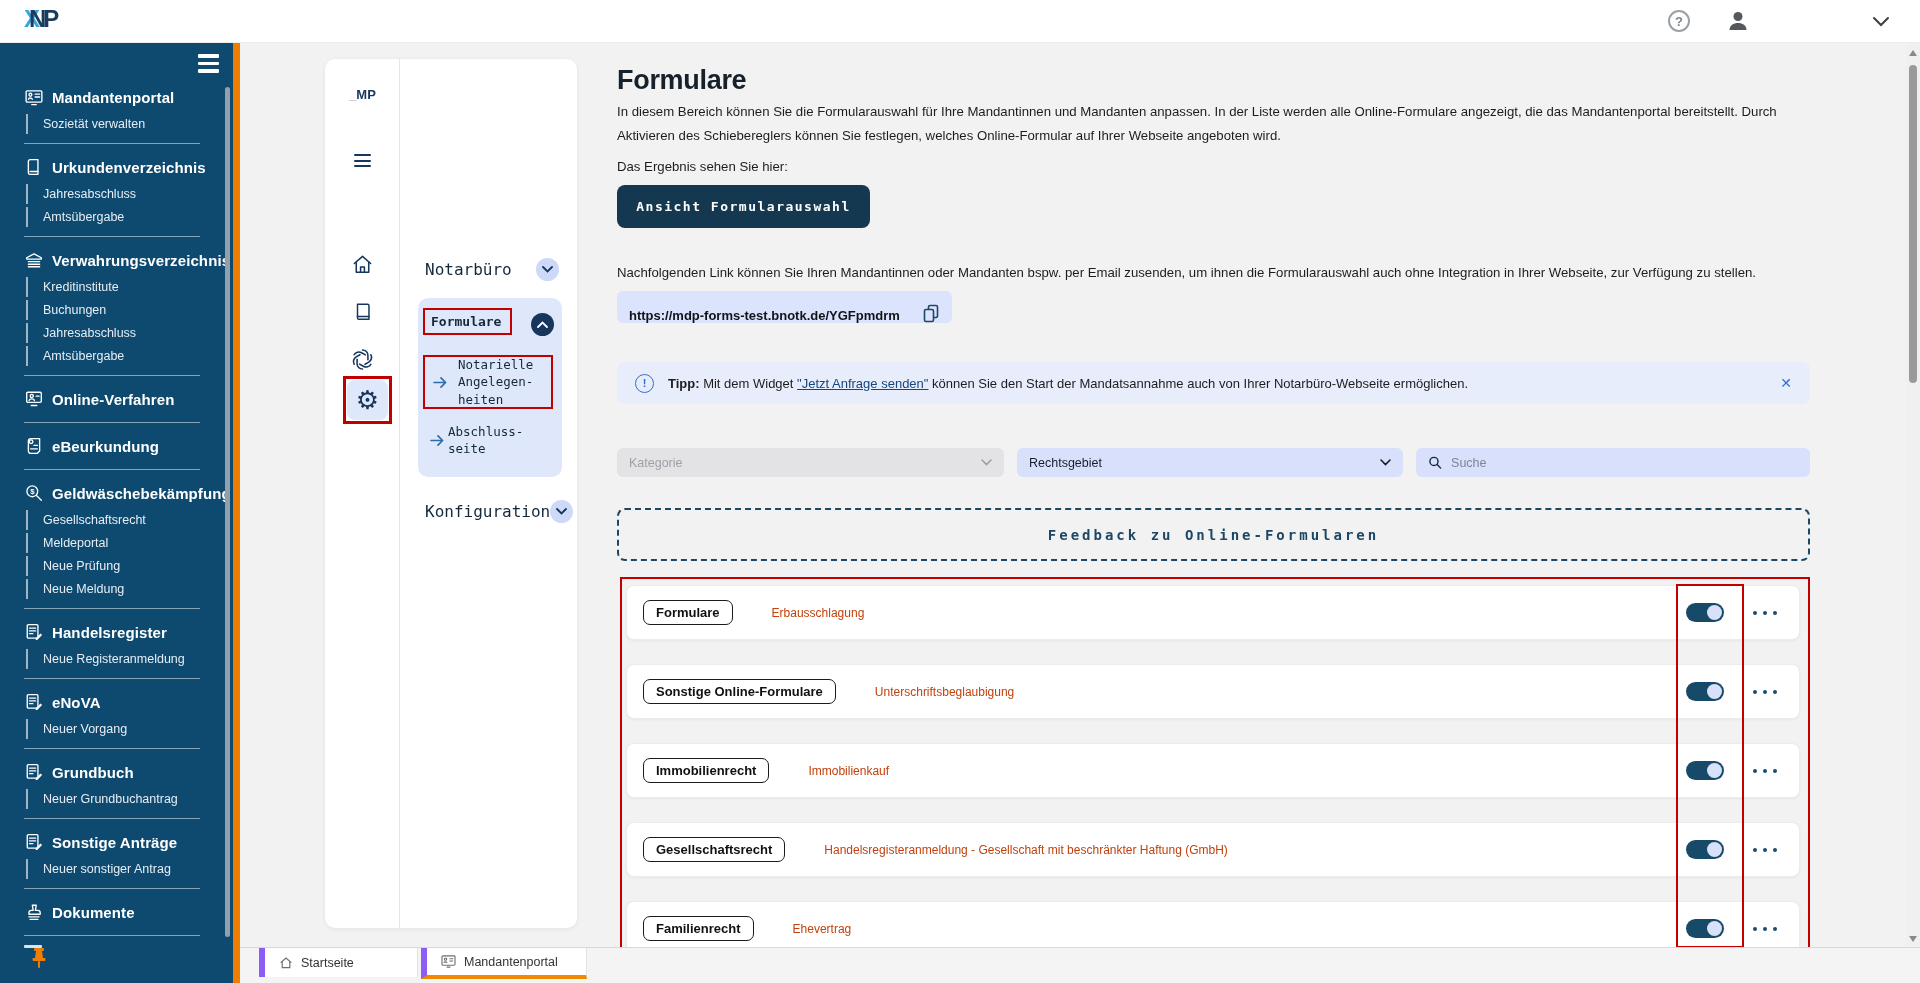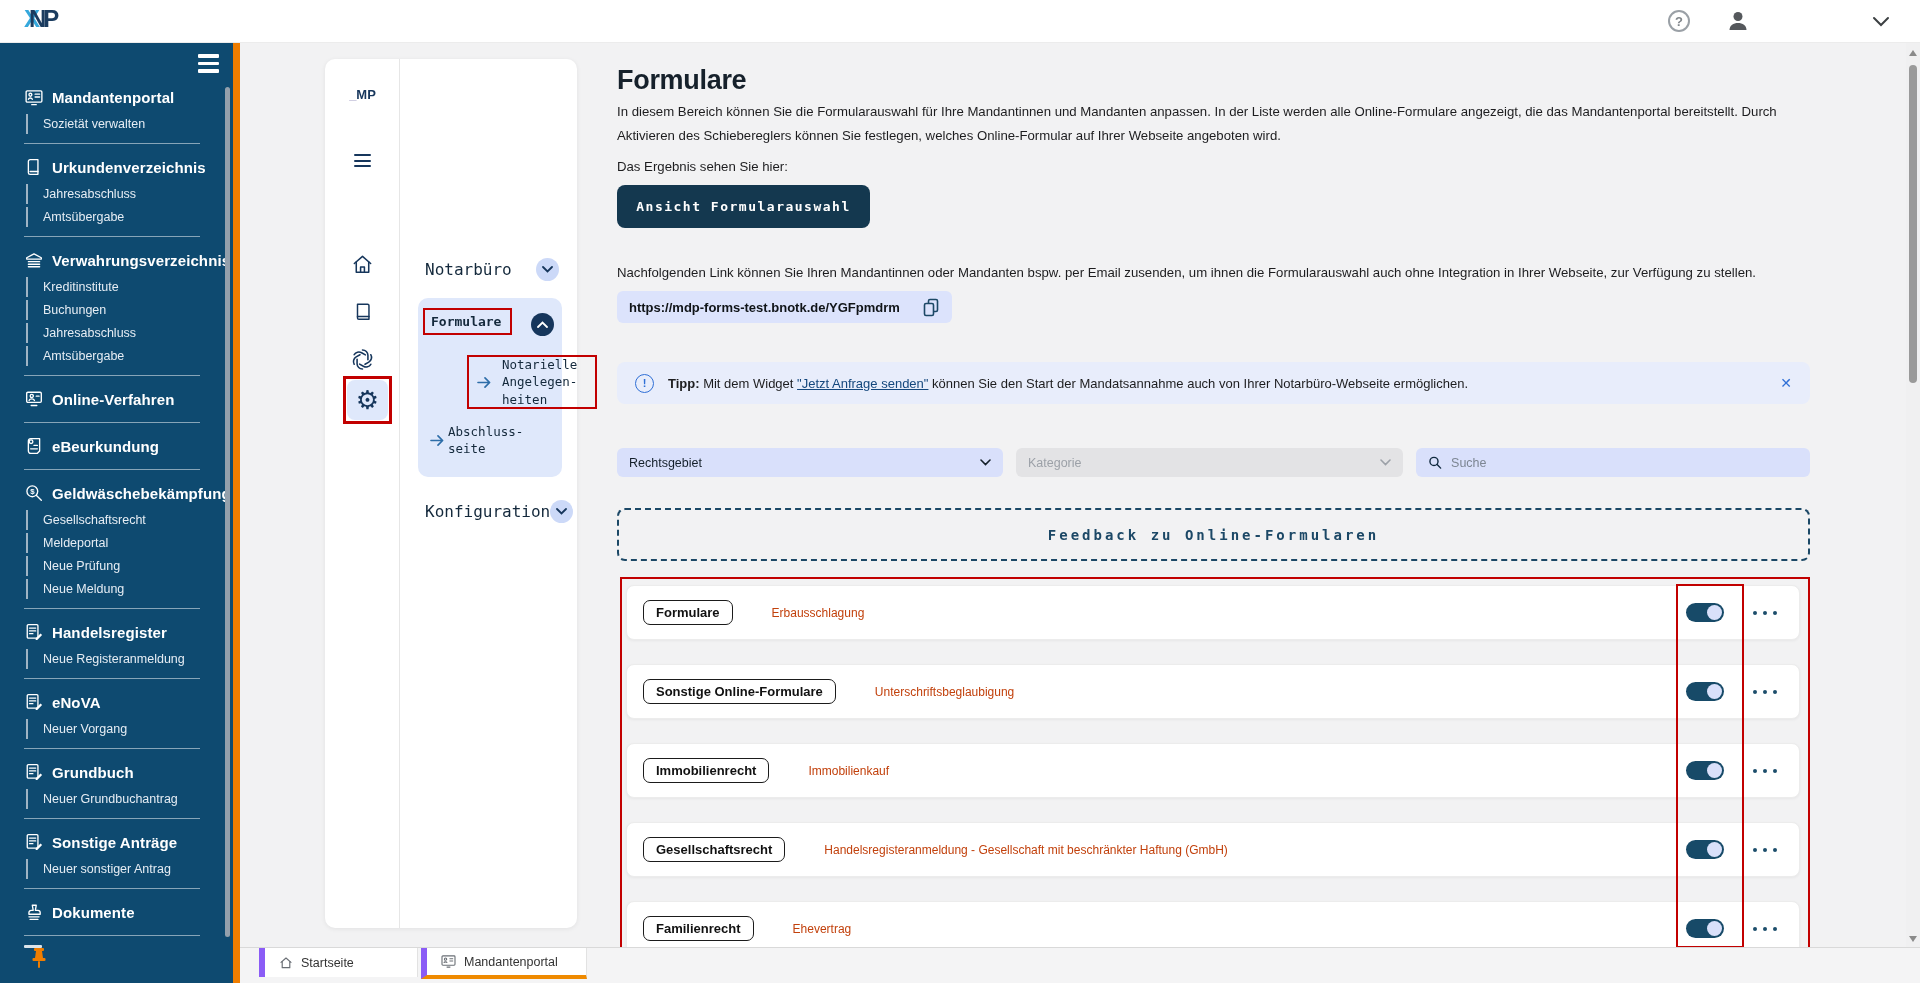--- a/index.html
+++ b/index.html
@@ -61,7 +61,7 @@
   .m-result { position:absolute; top:116px; left:0; font-size:13.2px; color:#1d1d1f; }
   .m-btn { position:absolute; top:142px; left:0; width:253px; height:43px; background:#14384f; color:#fff; border:none; border-radius:8px; font-family:"DejaVu Sans Mono", monospace; font-size:13px; font-weight:bold; letter-spacing:1.5px; display:flex; align-items:center; justify-content:center; cursor:pointer; }
   .m-linkintro { position:absolute; top:222px; left:0; width:1193px; font-size:13.2px; color:#1d1d1f; }
-  .m-chip { position:absolute; top:248px; left:0; height:32px; background:#dce3fc; border-radius:6px; display:inline-flex; align-items:center; gap:22px; padding:0 12px; font-size:13px; font-weight:bold; color:#101418; }
+  .m-chip { position:absolute; top:248px; left:0; height:32px; background:#dce3fc; border-radius:6px; display:inline-flex; align-items:flex-end; gap:22px; padding:0 12px; font-size:13px; font-weight:bold; color:#101418; }
   .m-chip svg { cursor:pointer; }
   .m-tip { position:absolute; top:319px; left:0; width:1193px; height:42px; background:#e8edfb; border-radius:8px; display:flex; align-items:center; gap:14px; padding:0 18px; font-size:13px; color:#1d1d1f; }
   .tip-i { width:19px; height:19px; border:1.8px solid #2f6fd6; border-radius:50%; color:#2f6fd6; font-size:11px; font-weight:bold; display:flex; align-items:center; justify-content:center; flex:0 0 auto; }

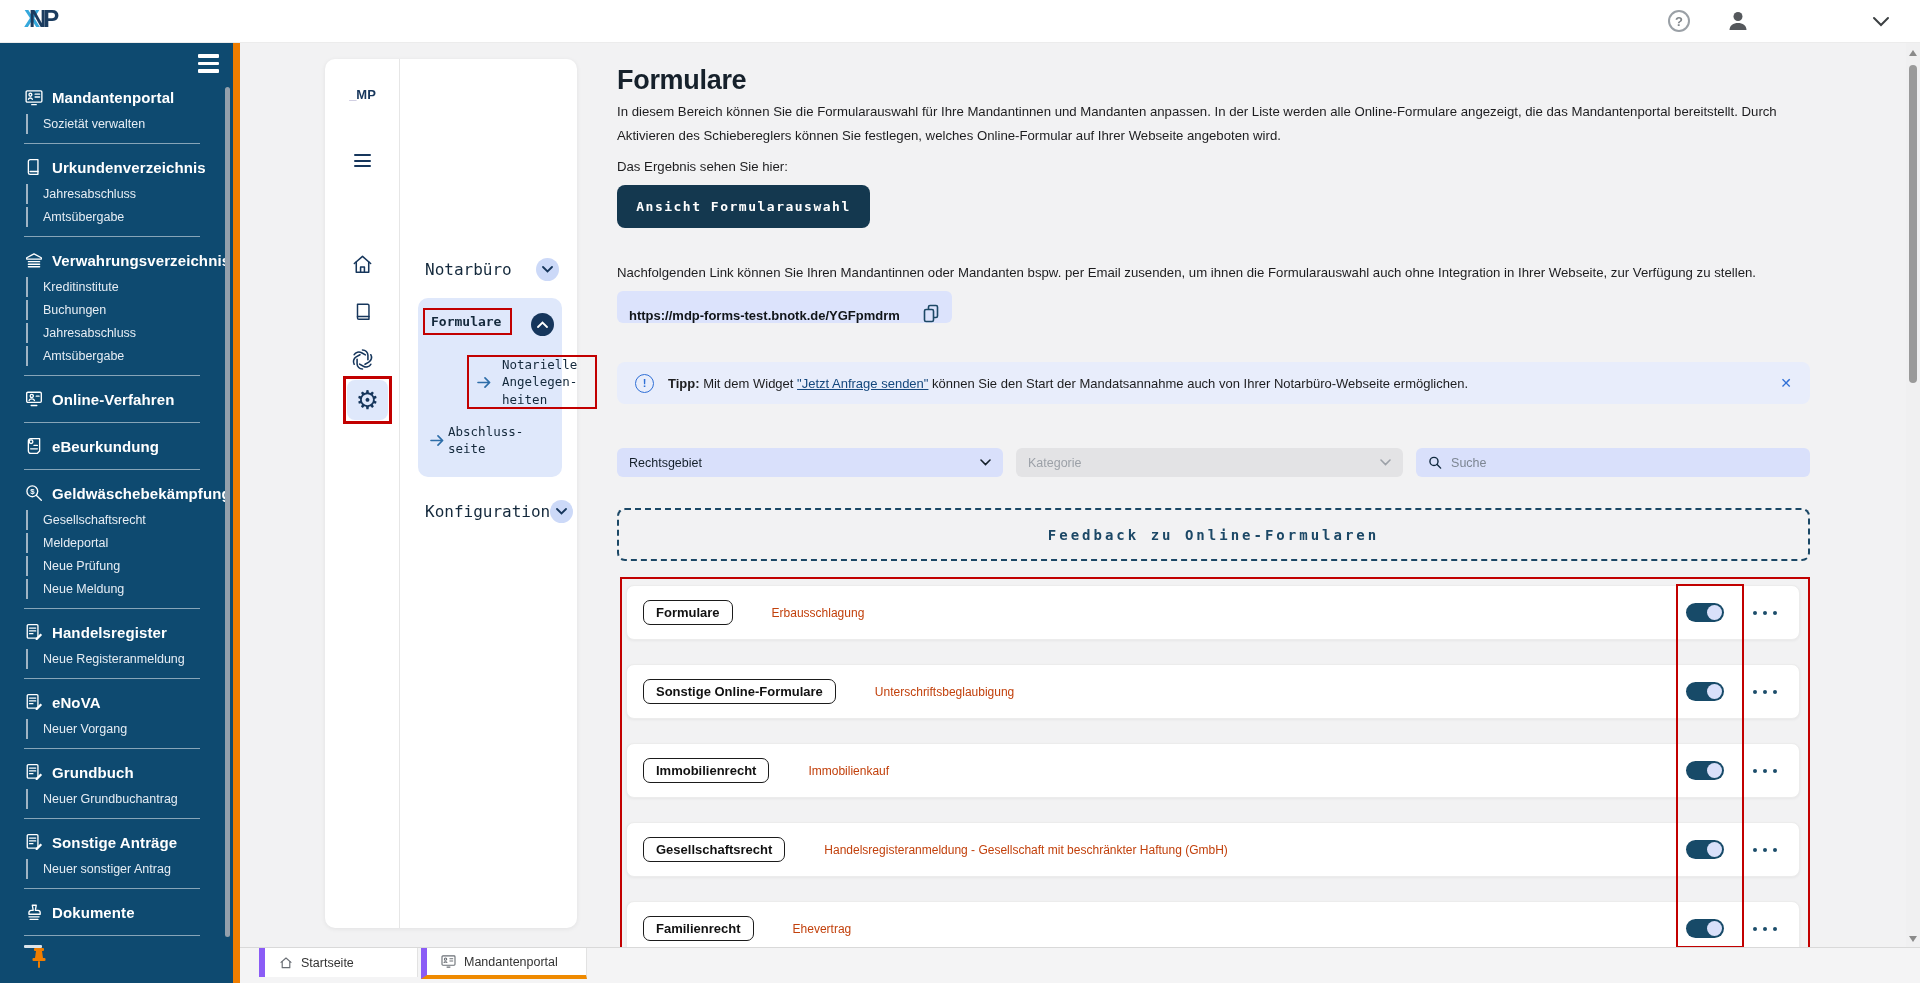--- a/index.html
+++ b/index.html
@@ -50,7 +50,7 @@
   .bluepanel { position:absolute; left:18px; top:239px; width:144px; height:179px; background:#dfe8fb; border-radius:10px; }
   .formulare-red { position:absolute; left:5px; top:10px; border:2.5px solid #c20000; padding:4px 9px 4px 6px; font-size:13px; font-weight:600; background:transparent; cursor:pointer; }
   .bp-chev { position:absolute; right:8px; top:15px; }
-  .navitem1-red { position:absolute; left:5px; top:57px; width:130px; height:54px; border:2.5px solid #c20000; display:flex; align-items:center; gap:10px; padding-left:8px; cursor:pointer;margin-left:44px; }
+  .navitem1-red { position:absolute; left:5px; top:57px; width:130px; height:54px; border:2.5px solid #c20000; display:flex; align-items:center; gap:10px; padding-left:8px; cursor:pointer; }
   .navitem2 { position:absolute; left:12px; top:125px; display:flex; align-items:center; gap:3px; cursor:pointer; }
   .navitem-txt { font-size:12.5px; line-height:1.38; white-space:pre-line; }
 

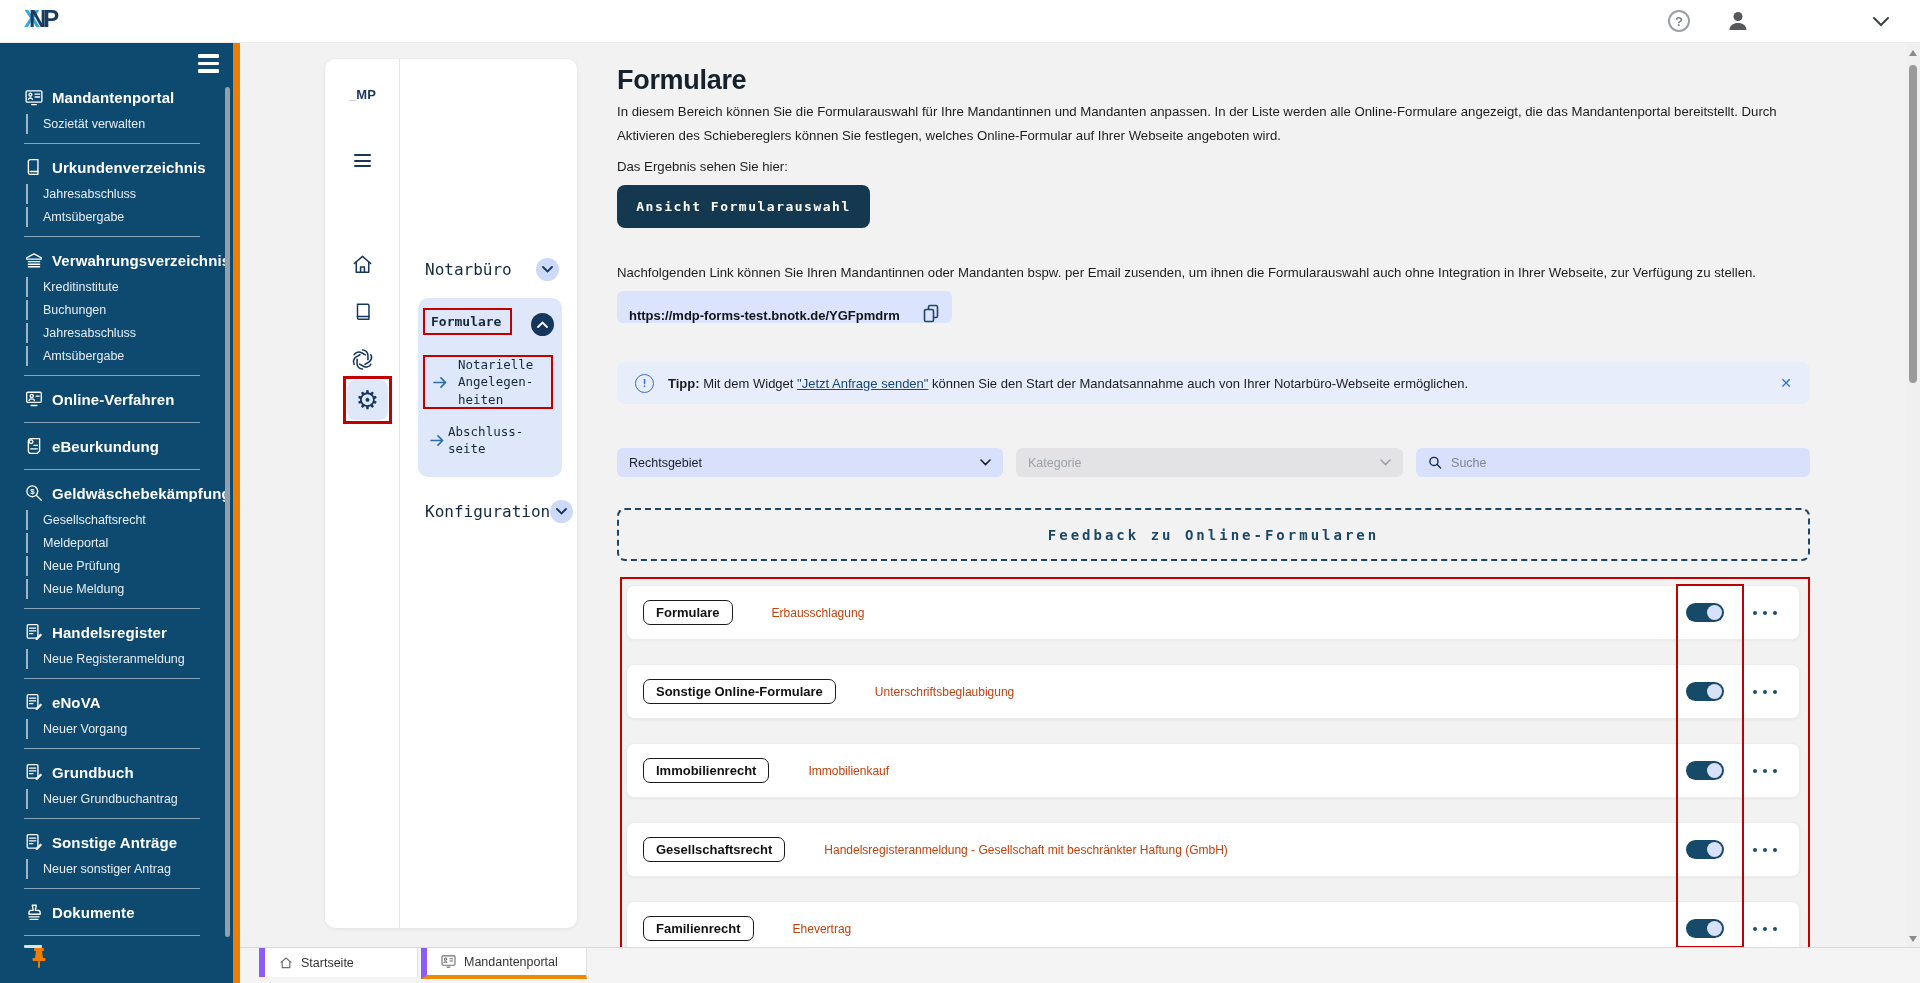--- a/index.html
+++ b/index.html
@@ -375,15 +375,15 @@
     </div>
 
     <div class="m-filters">
+      <div class="f-dd disabled">
+        <span>Kategorie</span>
+        <svg width="11" height="7" viewBox="0 0 11 7" fill="none" stroke="#9ca1a8" stroke-width="1.6" stroke-linecap="round">
+            <path d="M1 1l4.5 4.5L10 1"></path>
+          </svg>
+      </div>
       <div class="f-dd active">
         <span>Rechtsgebiet</span>
         <svg width="11" height="7" viewBox="0 0 11 7" fill="none" stroke="#15202b" stroke-width="1.6" stroke-linecap="round">
-            <path d="M1 1l4.5 4.5L10 1"></path>
-          </svg>
-      </div>
-      <div class="f-dd disabled">
-        <span>Kategorie</span>
-        <svg width="11" height="7" viewBox="0 0 11 7" fill="none" stroke="#9ca1a8" stroke-width="1.6" stroke-linecap="round">
             <path d="M1 1l4.5 4.5L10 1"></path>
           </svg>
       </div>

